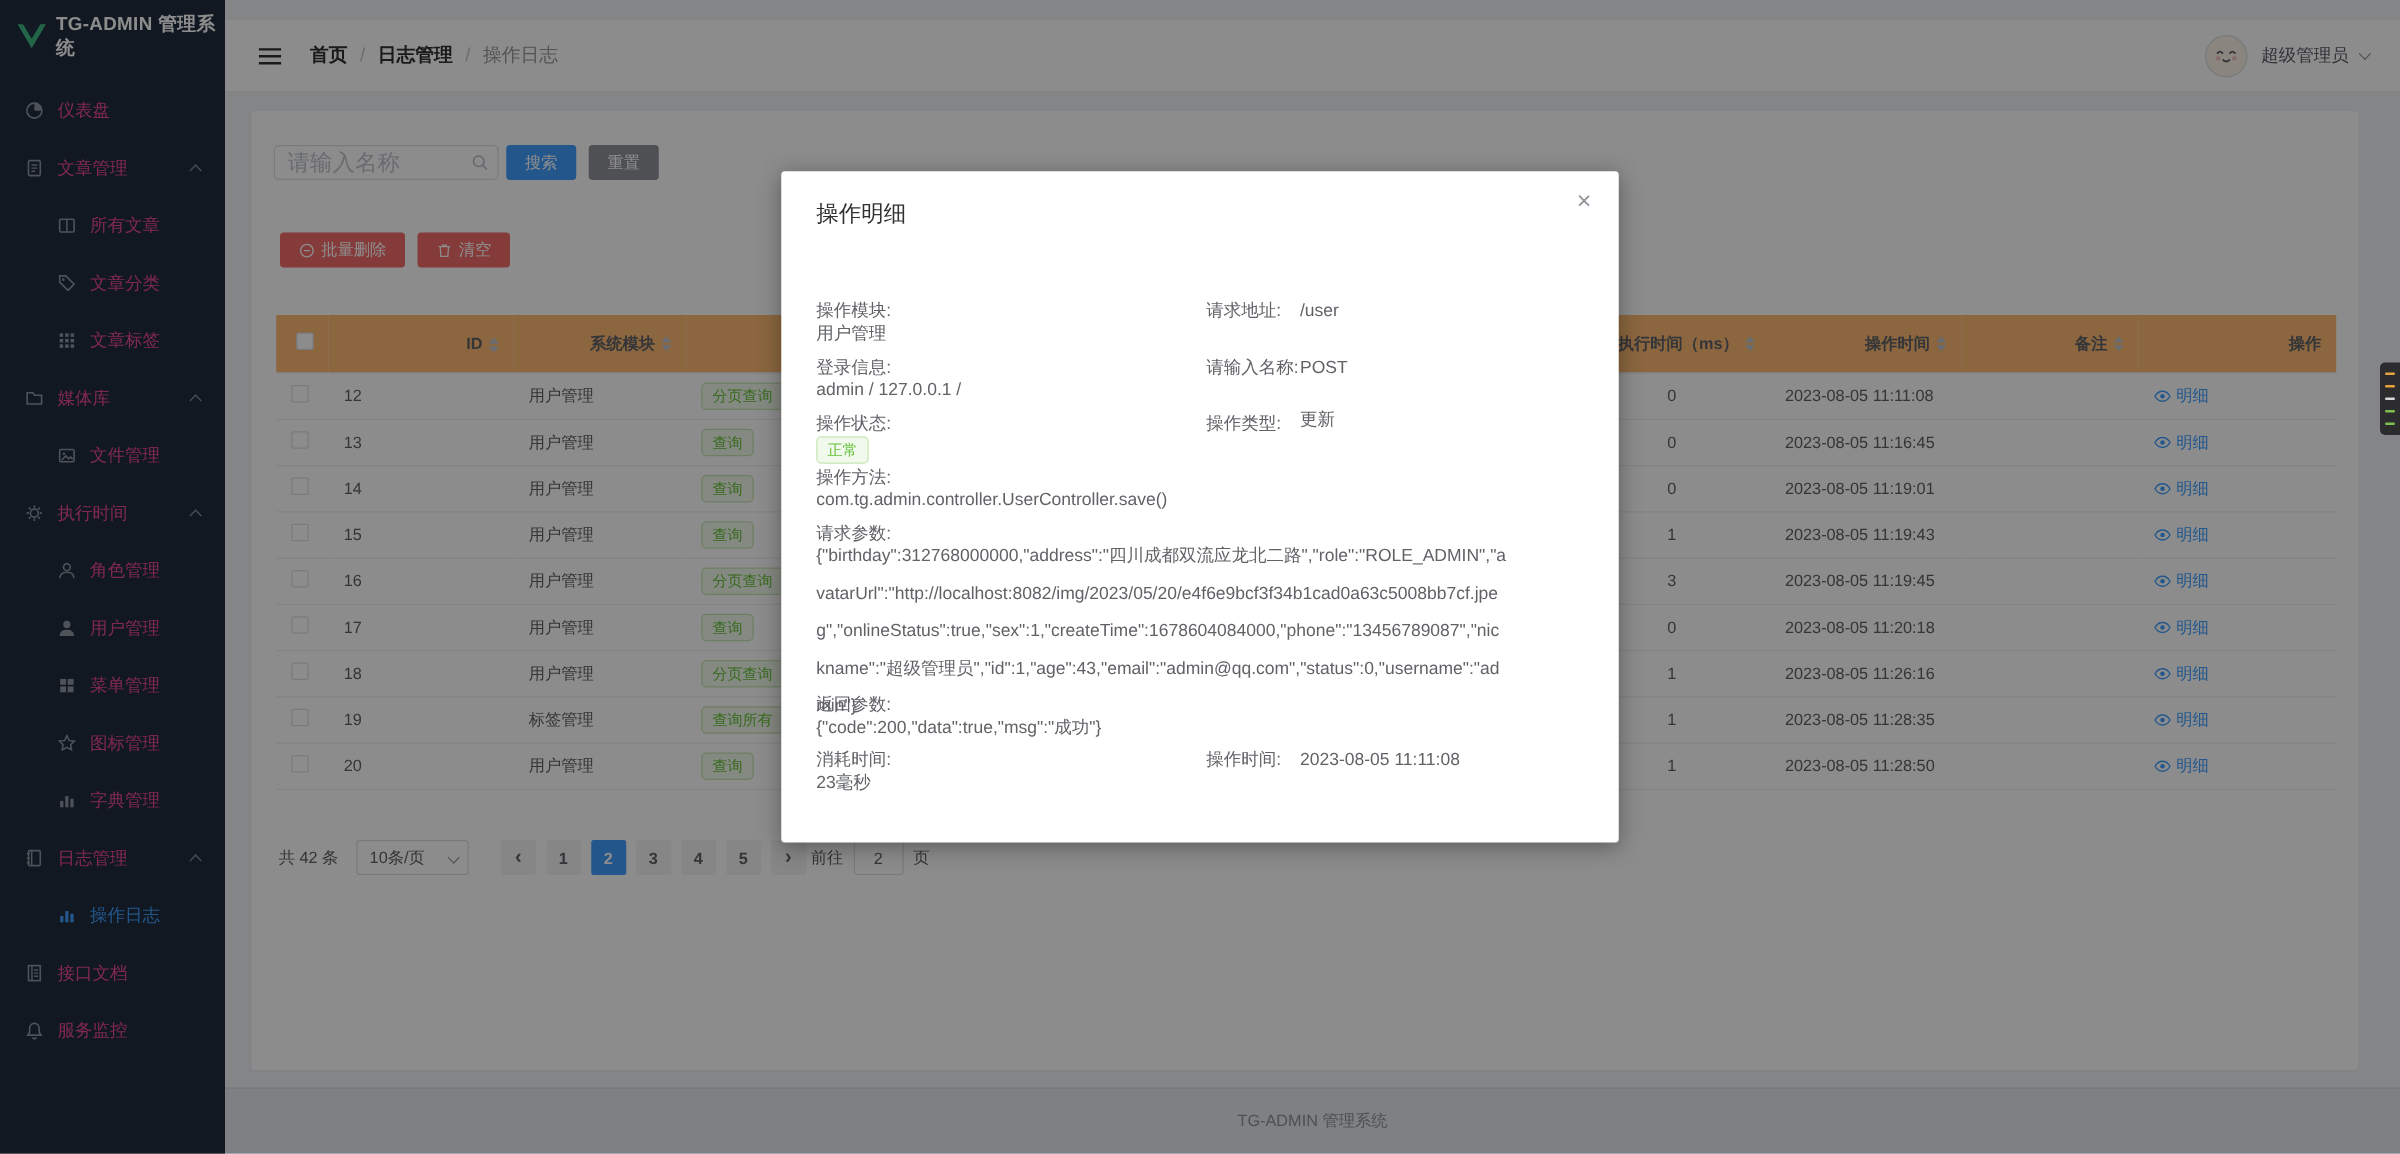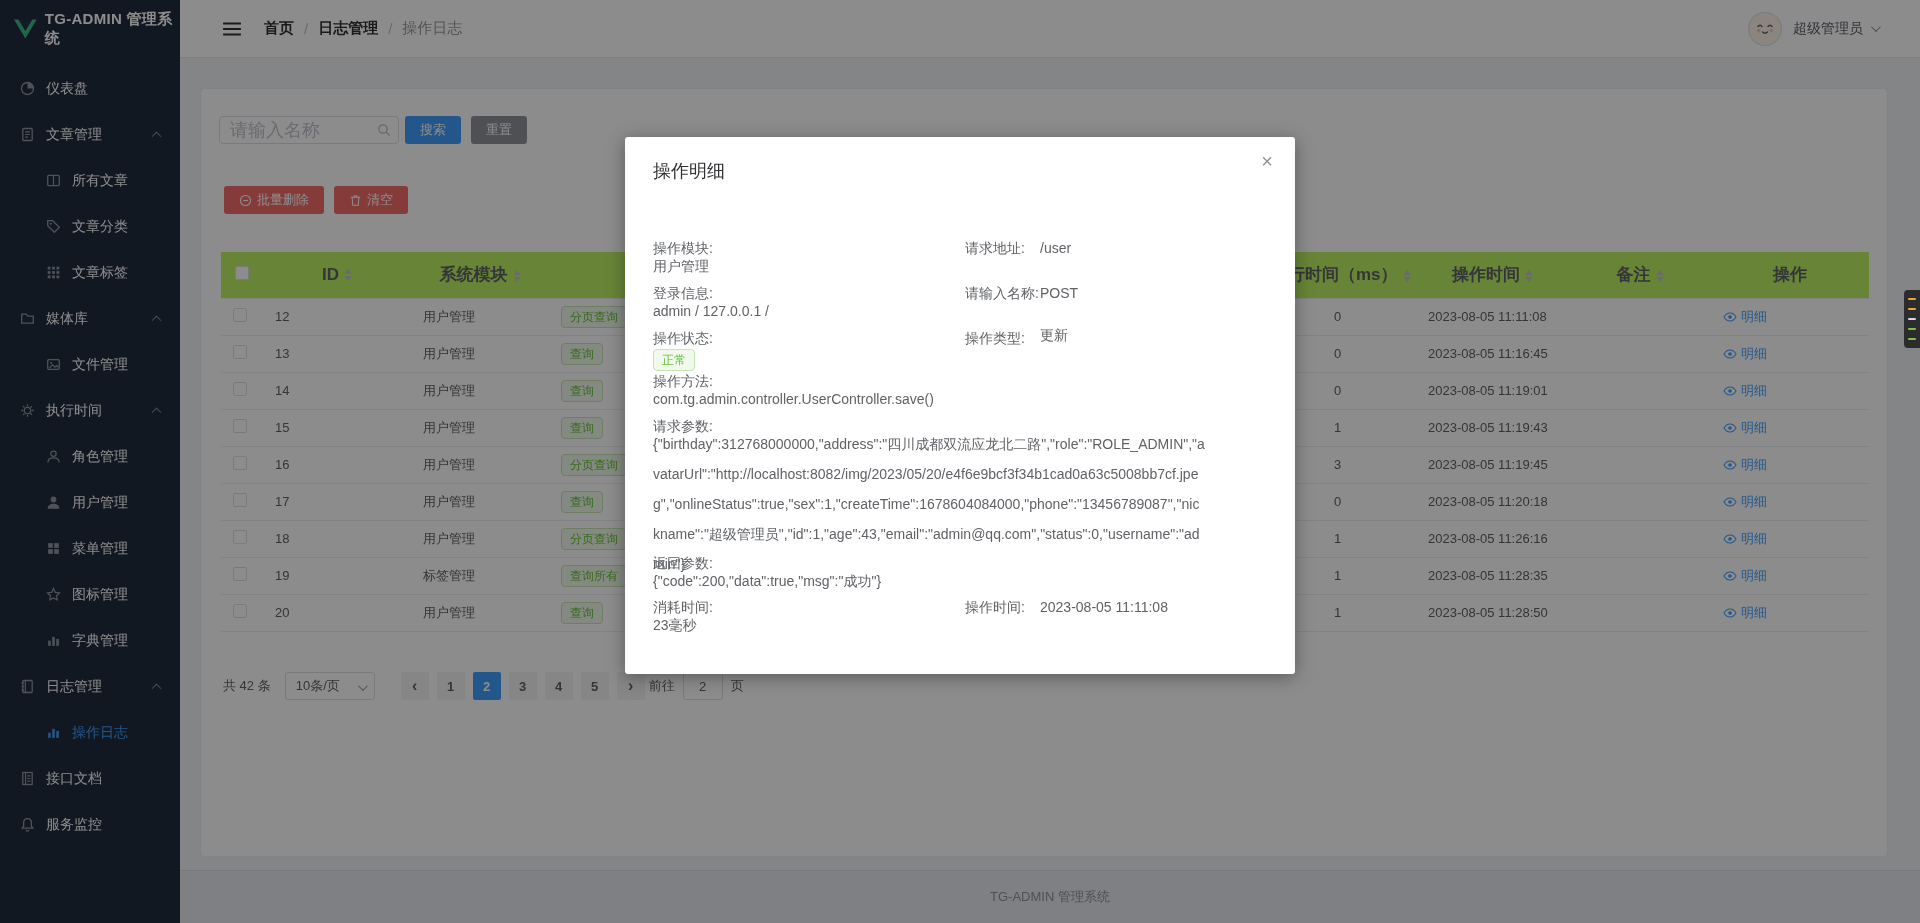--- a/index.html
+++ b/index.html
@@ -22,7 +22,7 @@
   .chev-up { position:absolute; right:20px; top:50%; width:7px; height:7px; border-left:1.5px solid #8391a5; border-top:1.5px solid #8391a5; transform:translateY(-30%) rotate(45deg); }
 
   
-  .header { position:absolute; left:180px; top:0; width:1740px; height:58px; background:#ffffff; border-bottom:1px solid #e4e7ed; display:flex; align-items:center; justify-content:space-between; padding:0 42px; z-index:1; }
+  .header { position:absolute; left:180px; top:16px; width:1740px; height:58px; background:#ffffff; border-bottom:1px solid #e4e7ed; display:flex; align-items:center; justify-content:space-between; padding:0 26px; z-index:1; }
   .header-left { display:flex; align-items:center; }
   .hamburger { width:20px; height:16px; margin-right:22px; cursor:pointer; display:inline-flex; }
   .breadcrumb { display:flex; align-items:center; font-size:15px; }

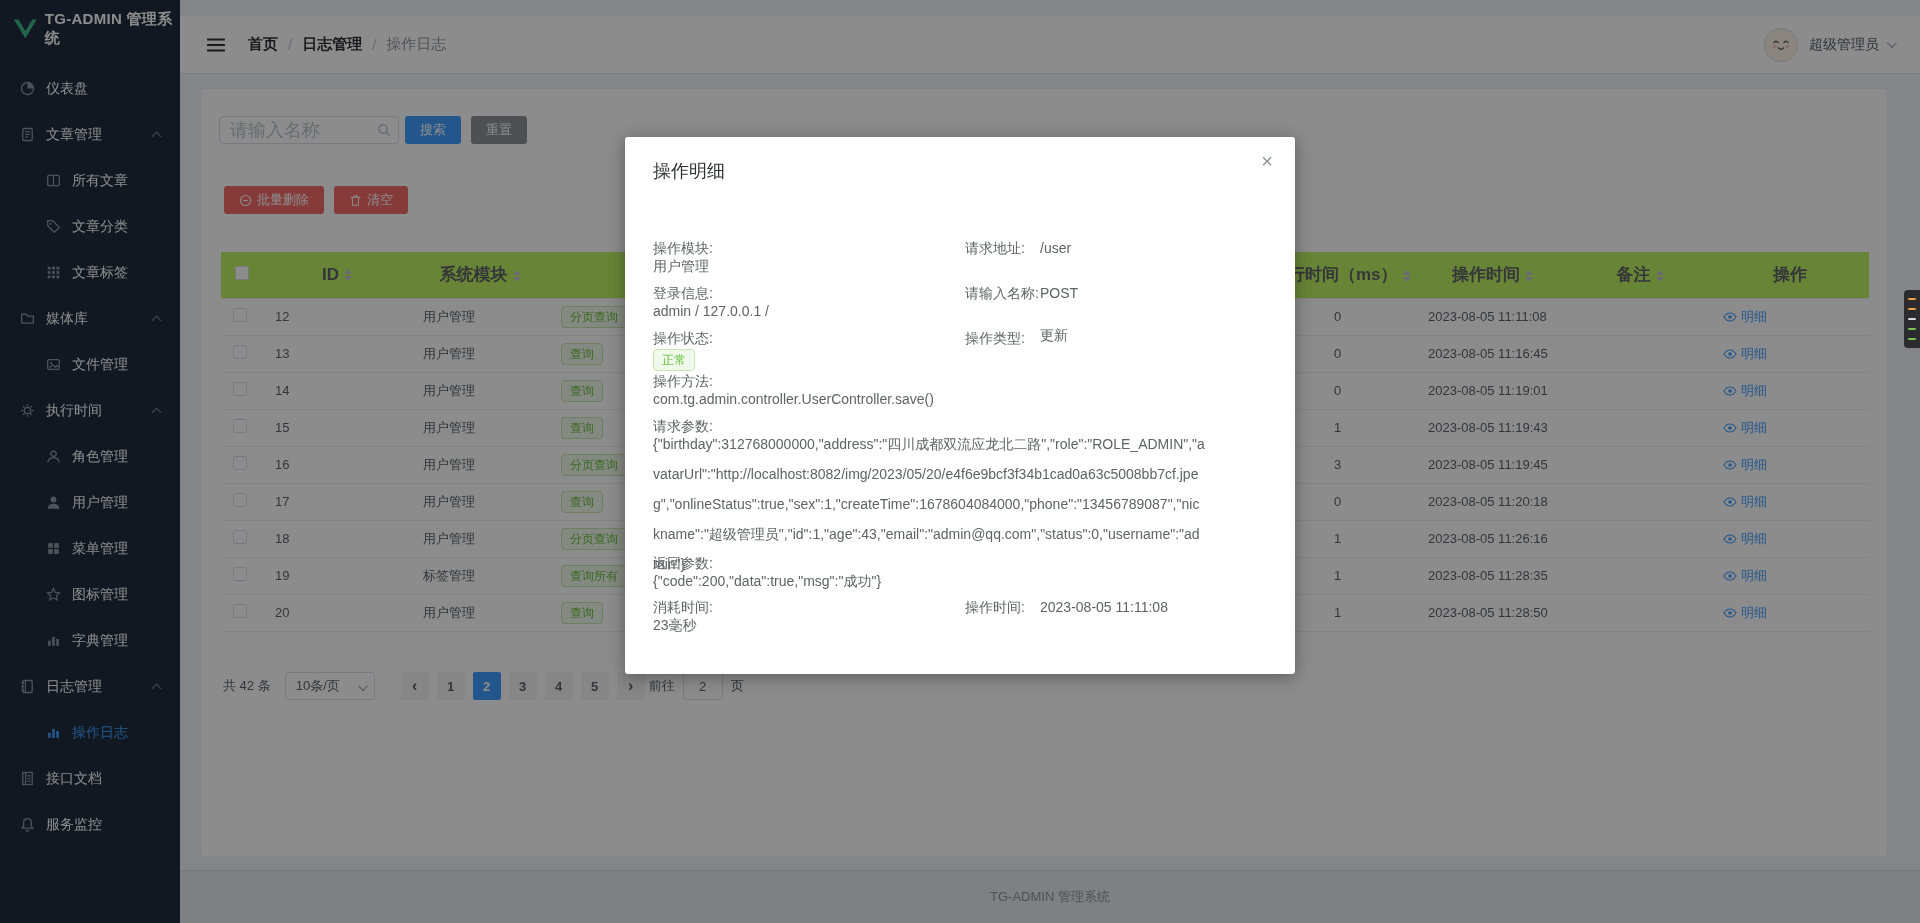--- a/index.html
+++ b/index.html
@@ -13,7 +13,7 @@
   .logo svg { width:24px; height:20px; margin-right:8px; }
   .logo-text { color:#ffffff; font-size:15px; font-weight:bold; letter-spacing:.3px; }
   .menu { padding-top:8px; }
-  .menu-item { position:relative; height:46px; display:flex; align-items:center; padding-left:20px; color:#ffffff; font-size:14px; cursor:pointer; }
+  .menu-item { position:relative; height:46px; display:flex; align-items:center; padding-left:20px; color:#ec4899; font-size:14px; cursor:pointer; }
   .menu-item.lvl2 { padding-left:46px; }
   .menu-item .micon { width:16px; height:16px; margin-right:10px; color:#8f98a3; display:inline-flex; }
   .menu-item .micon svg { width:15px; height:15px; }

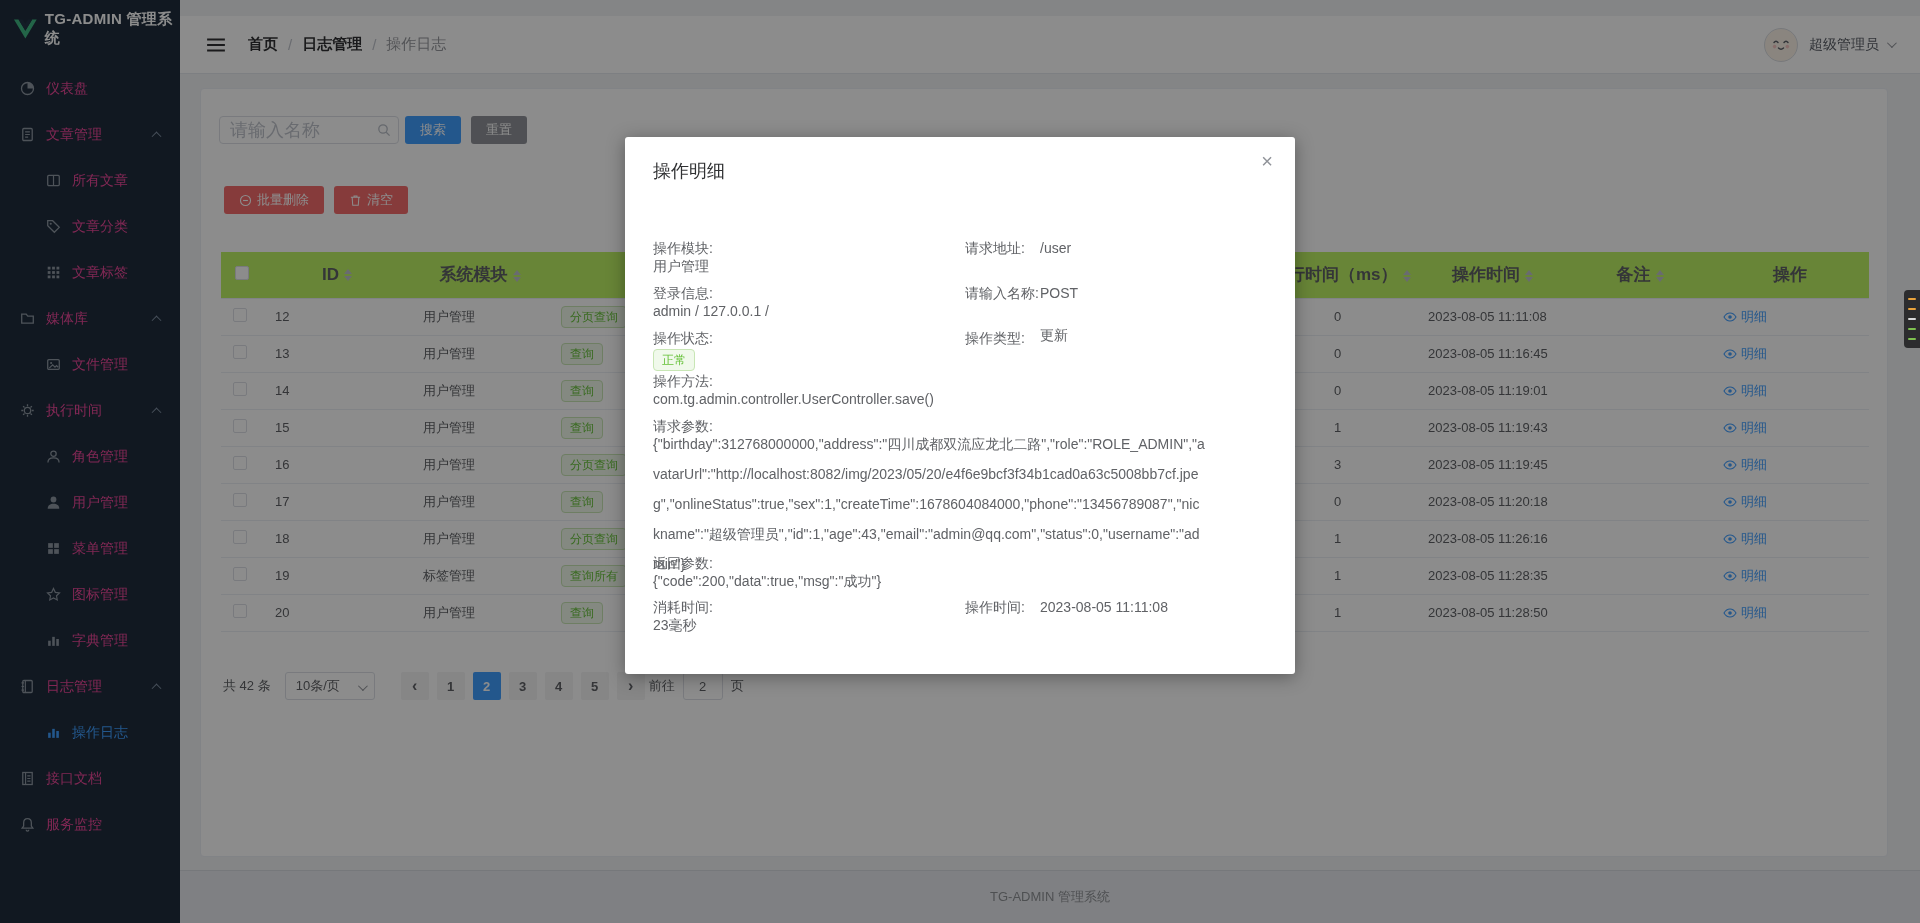--- a/index.html
+++ b/index.html
@@ -53,7 +53,7 @@
   
   .tbl-wrap { position:absolute; left:20px; top:163px; width:1648px; }
   table { width:1648px; border-collapse:collapse; table-layout:fixed; }
-  th { height:46px; background:#bef264; font-size:17px; color:#606266; font-weight:bold; text-align:center; padding:0 12px; border-bottom:1px solid #ebeef5; white-space:nowrap; }
+  th { height:46px; background:#fdba74; font-size:13px; color:#606266; font-weight:bold; text-align:right; padding:0 12px; border-bottom:1px solid #ebeef5; white-space:nowrap; }
   td { height:37px; font-size:13px; color:#606266; padding:0 12px; border-bottom:1px solid #ebeef5; white-space:nowrap; }
   tr.hl td { background:#f5f7fa; }
   .cb { width:14px; height:14px; border:1px solid #dcdfe6; border-radius:2px; background:#fff; display:inline-block; cursor:pointer; }

